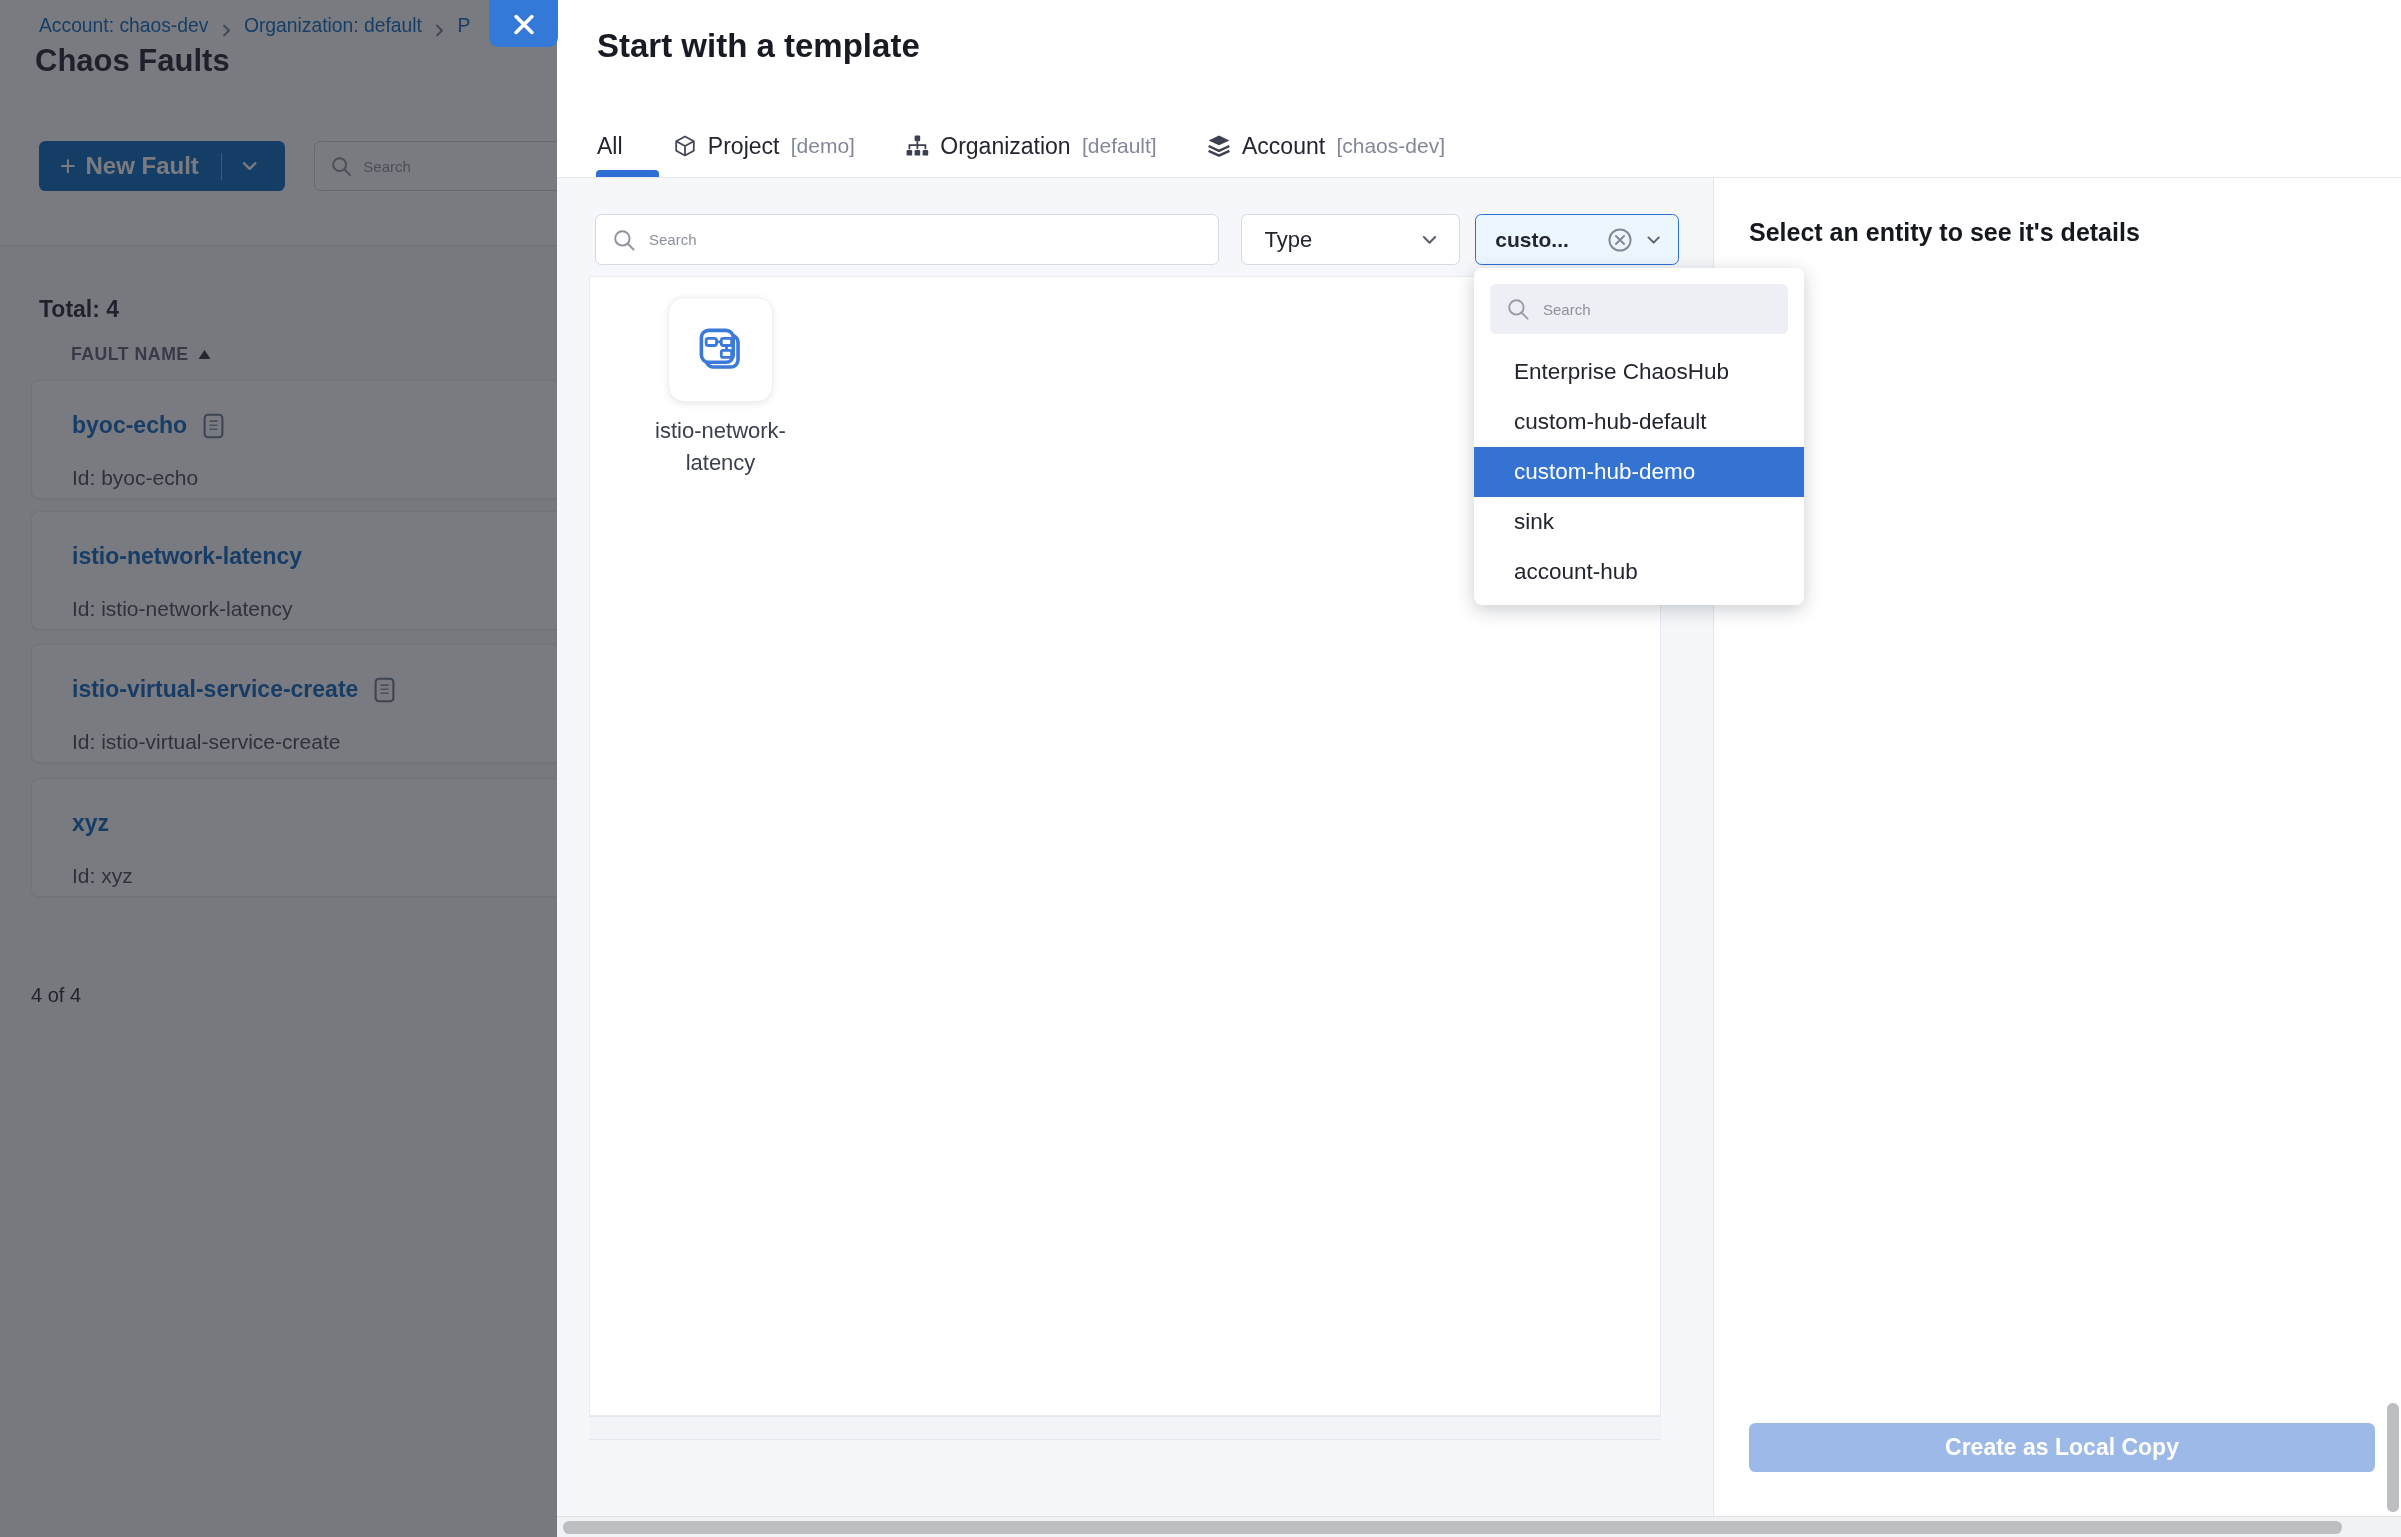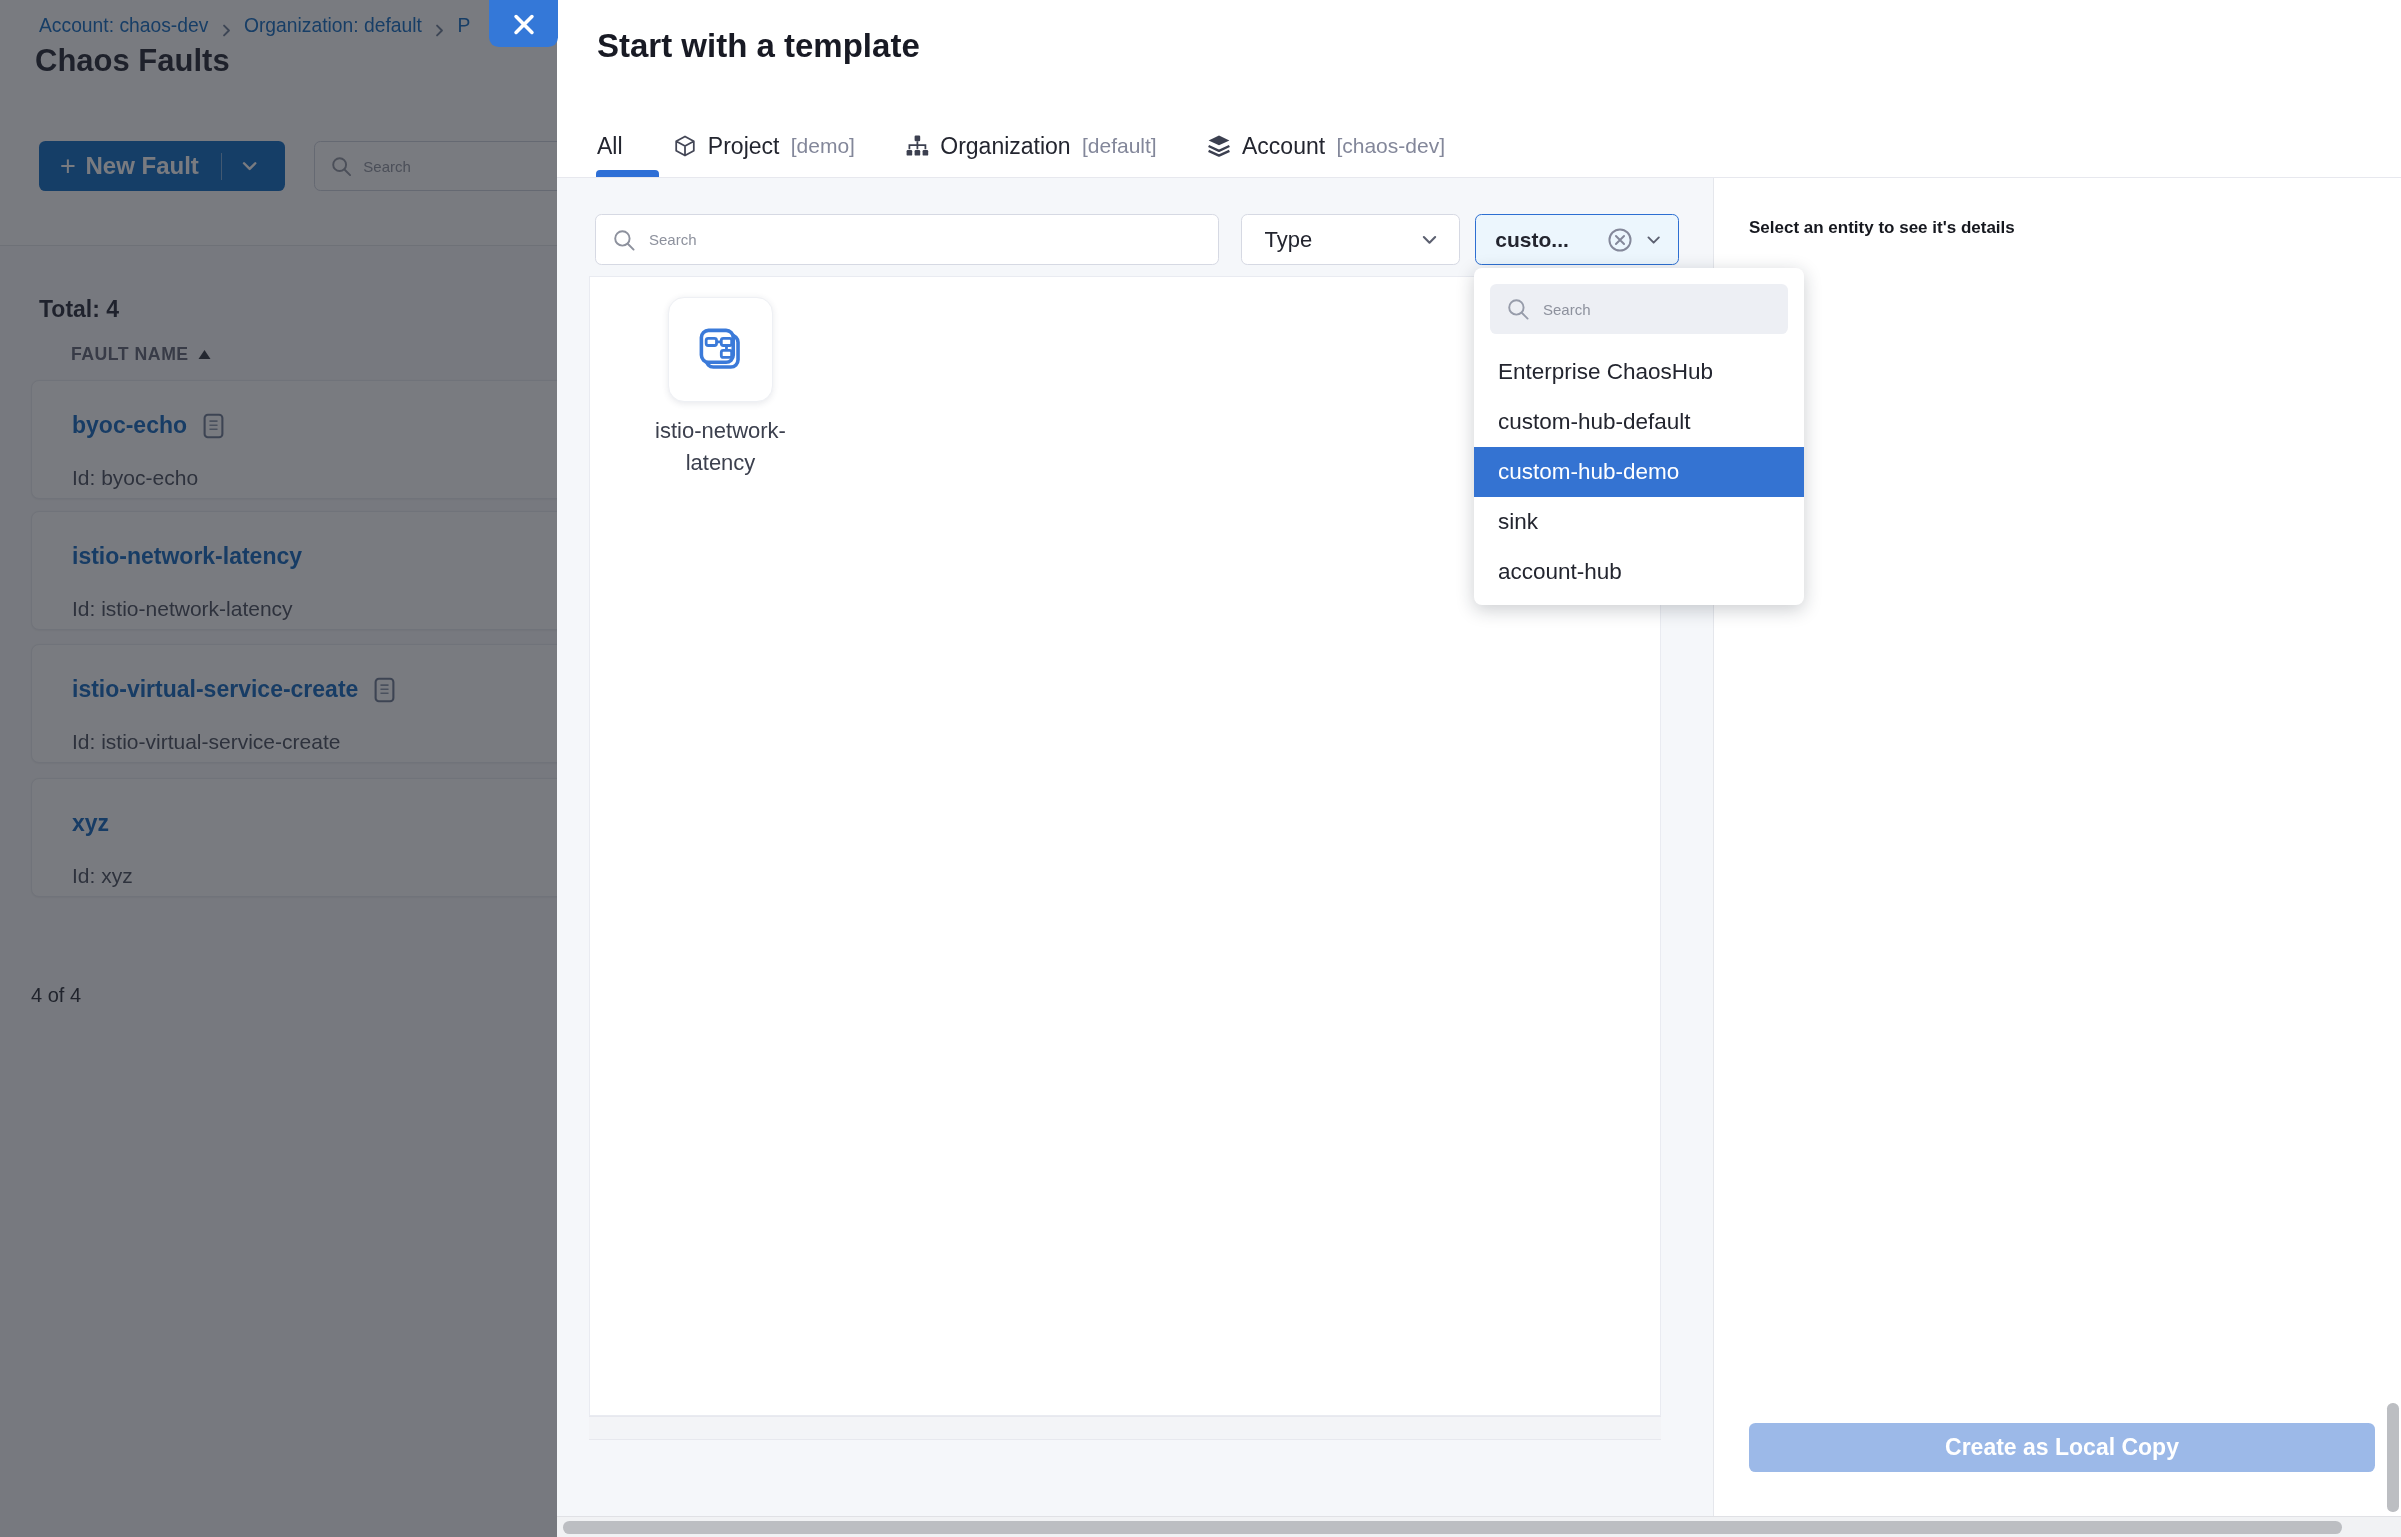--- a/index.html
+++ b/index.html
@@ -105,7 +105,7 @@
   .template-card .tpl-label { margin-top:13px; font-size:22px; color:#3c404e; line-height:32px; overflow-wrap:break-word; }
 
   .details-panel { position:absolute; left:1156px; top:0; right:0; bottom:0; background:#fff; border-left:0.8px solid #e5e7ec; }
-  .details-title { position:absolute; left:35px; top:40px; font-size:17px; font-weight:700; color:#16181f; }
+  .details-title { position:absolute; left:35px; top:40px; font-size:25px; font-weight:700; color:#16181f; }
   .create-btn {
     position:absolute; left:35px; bottom:44px; width:626px; height:49px;
     background:#9cb9e8; border:none; border-radius:6.4px;

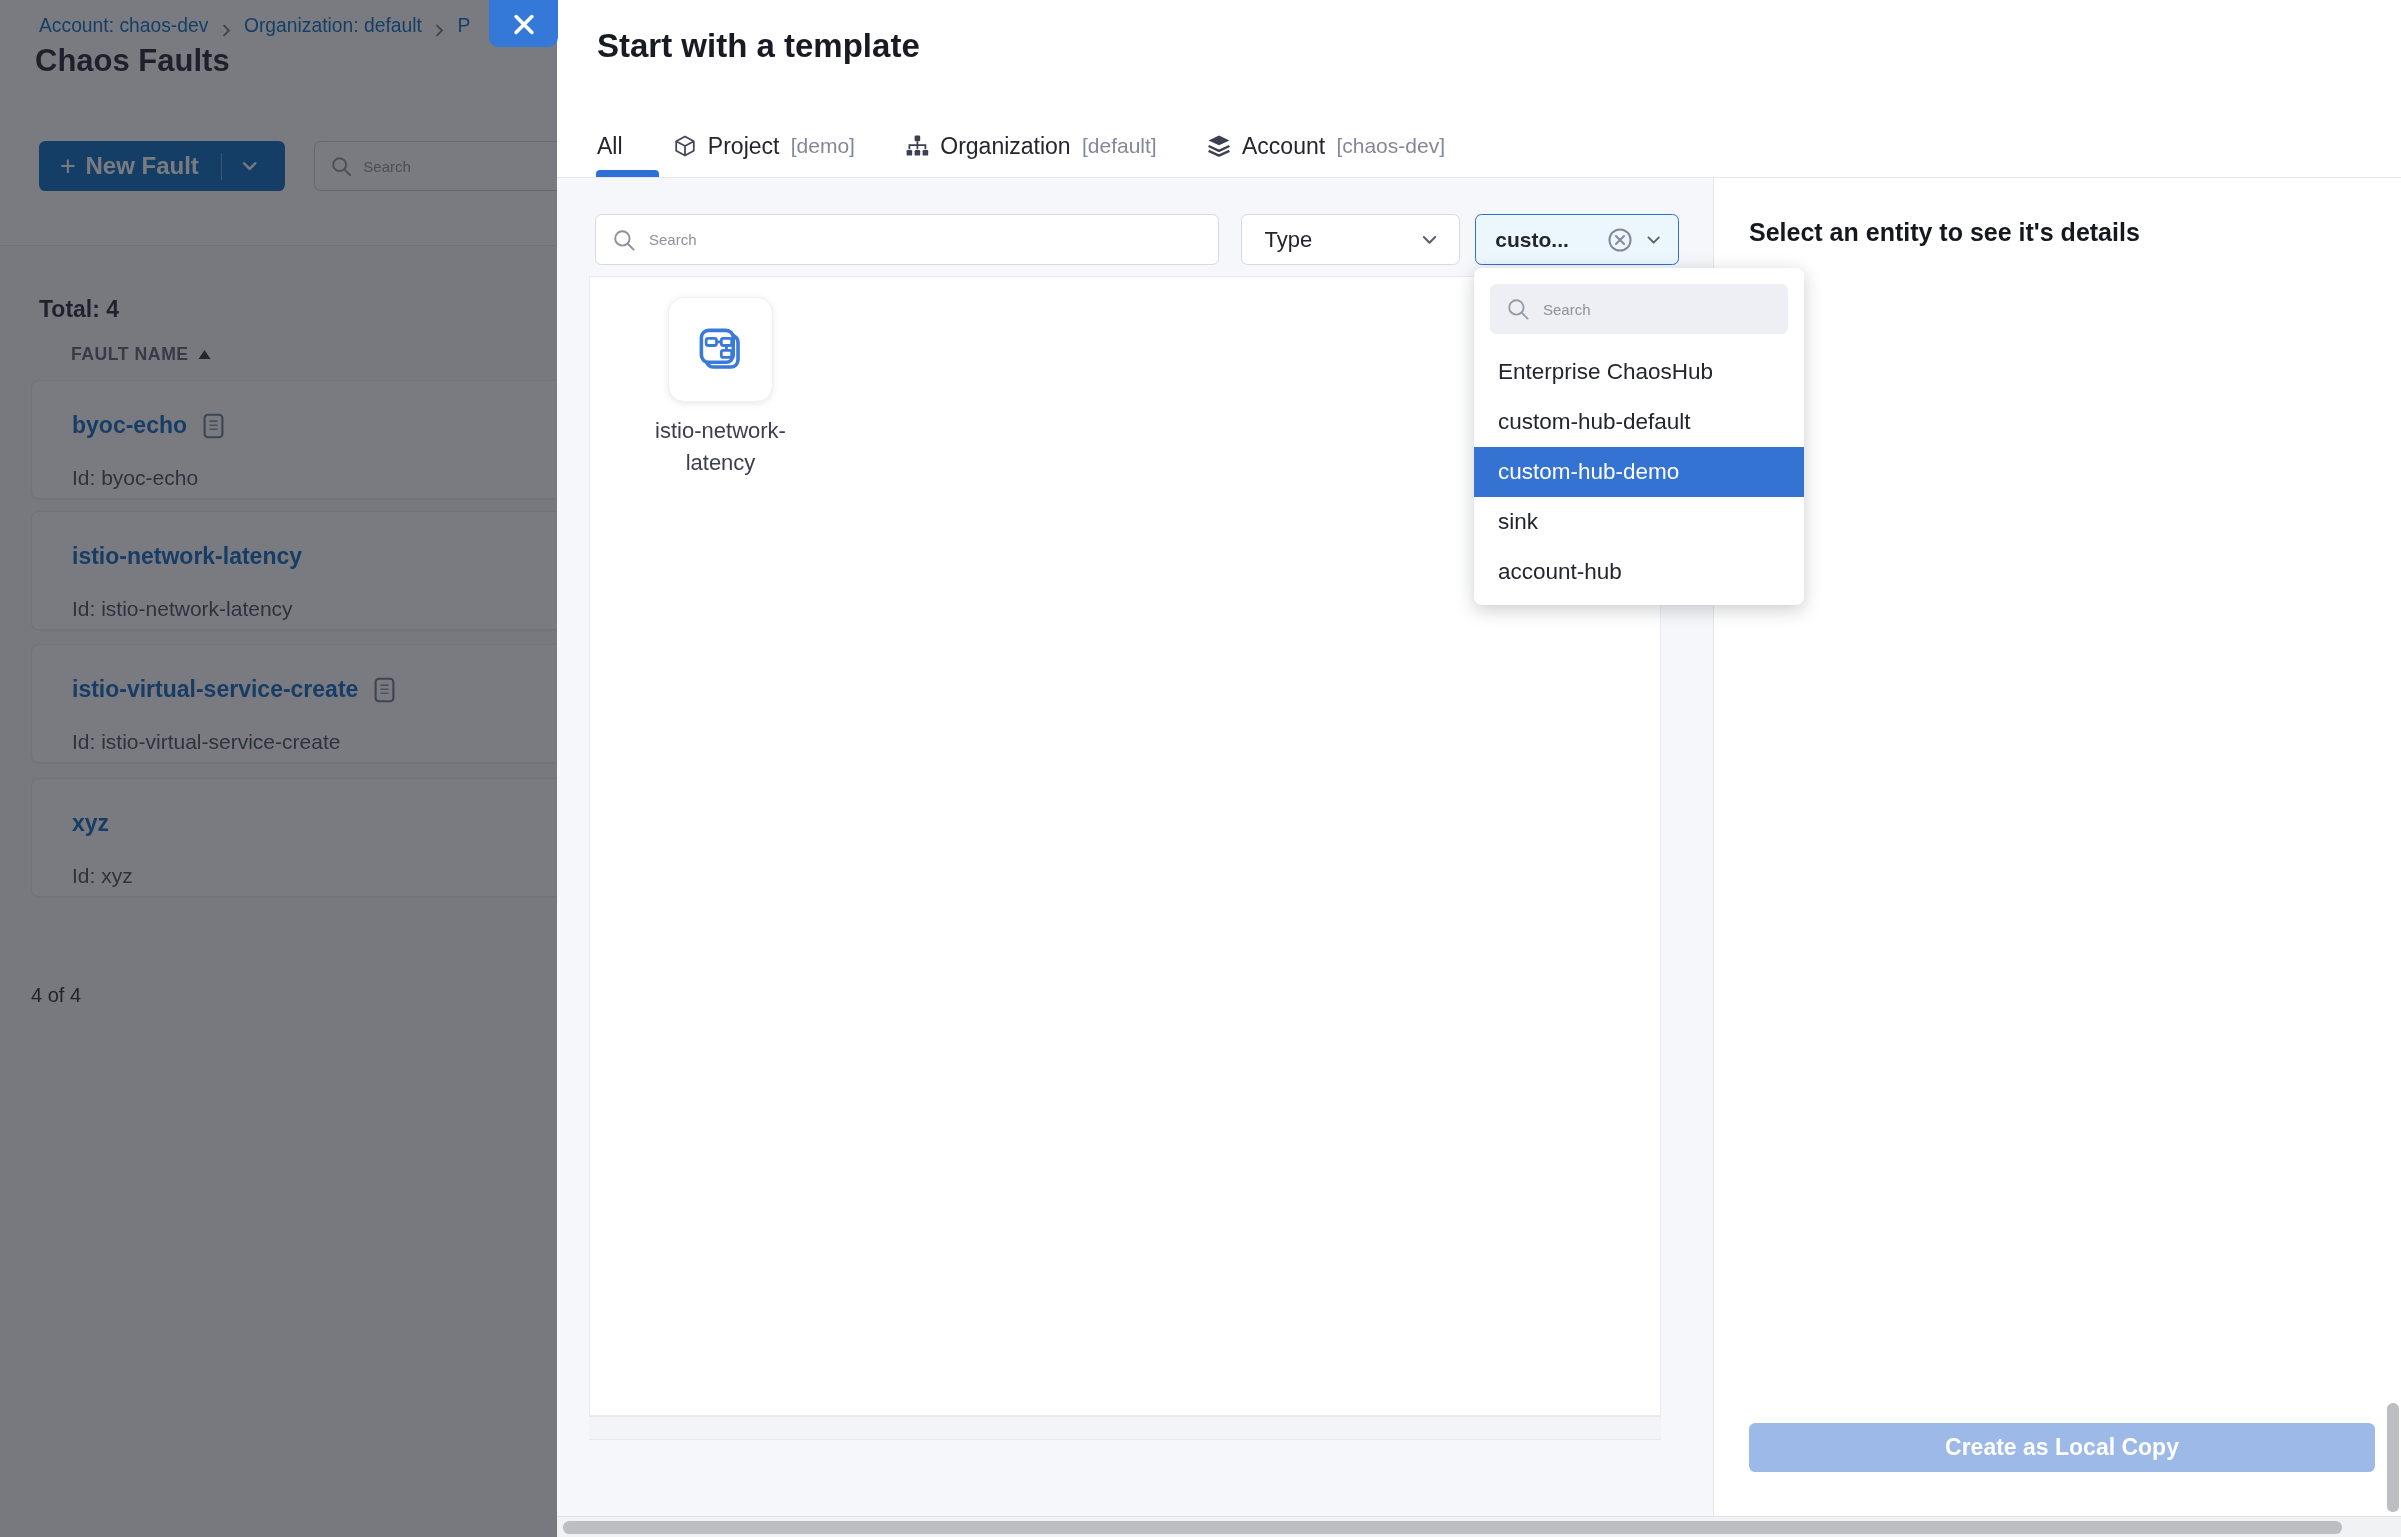--- a/index.html
+++ b/index.html
@@ -122,7 +122,7 @@
     margin:16px 16px 13px; height:50px; background:#edeff4; border-radius:6.4px;
     display:flex; align-items:center; padding:0 16px; gap:13px;
   }
-  .dd-item { height:50px; display:flex; align-items:center; padding:0 24px; font-size:22.5px; color:#23252f; cursor:pointer; }
+  .dd-item { height:50px; display:flex; align-items:center; padding:0 40px; font-size:22.5px; color:#23252f; cursor:pointer; }
   .dd-item.selected { background:#3473d2; color:#fff; }
 
   

